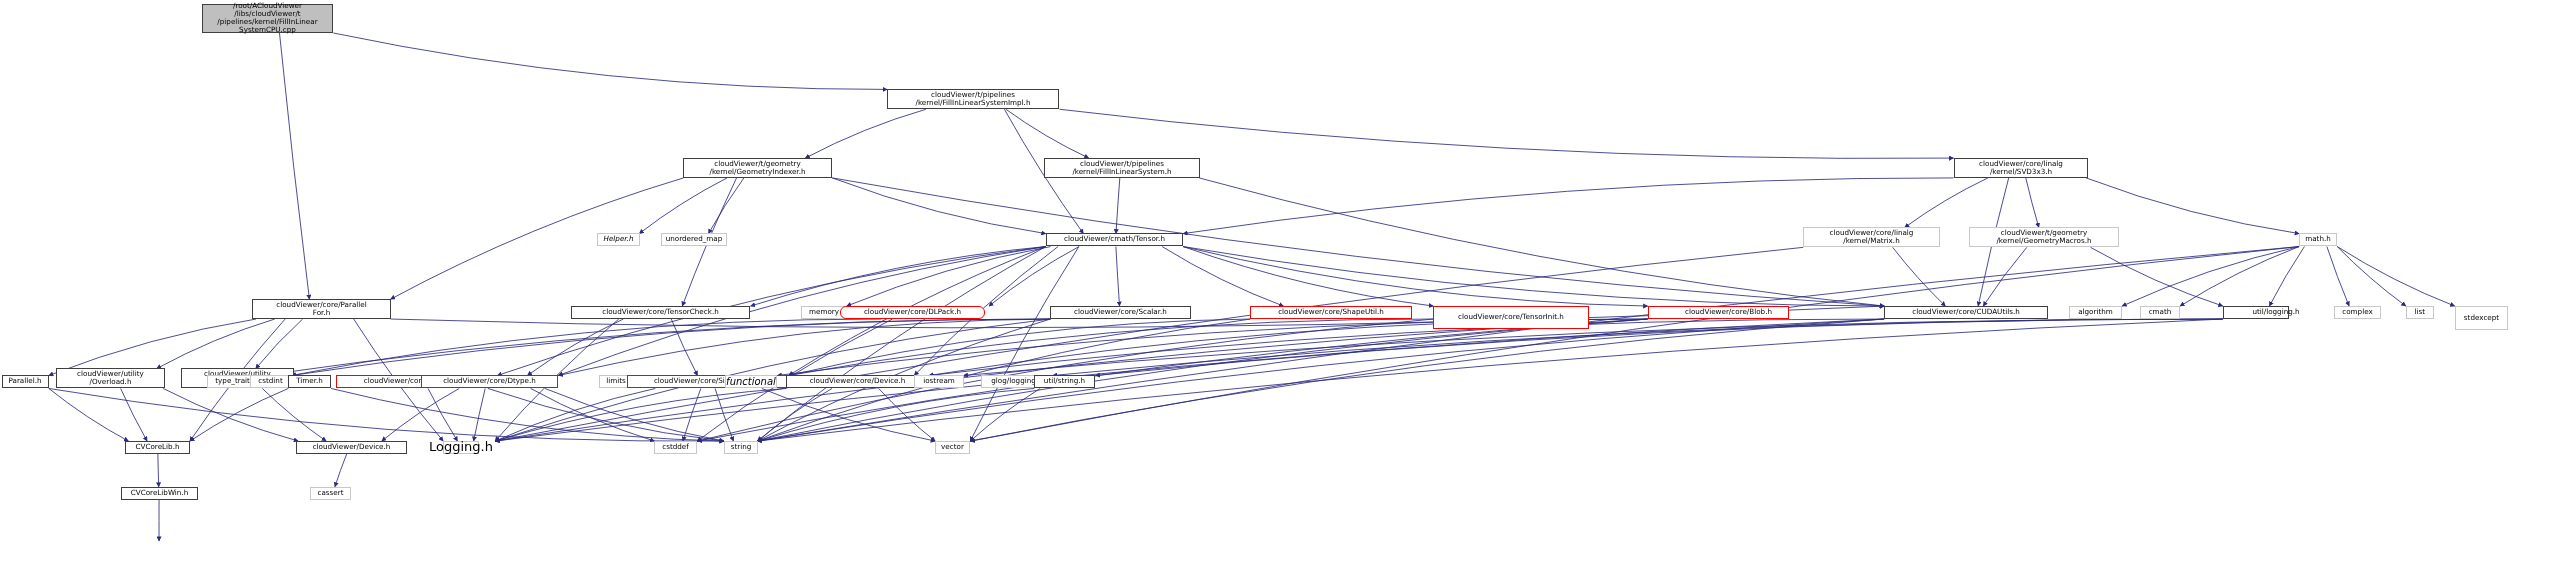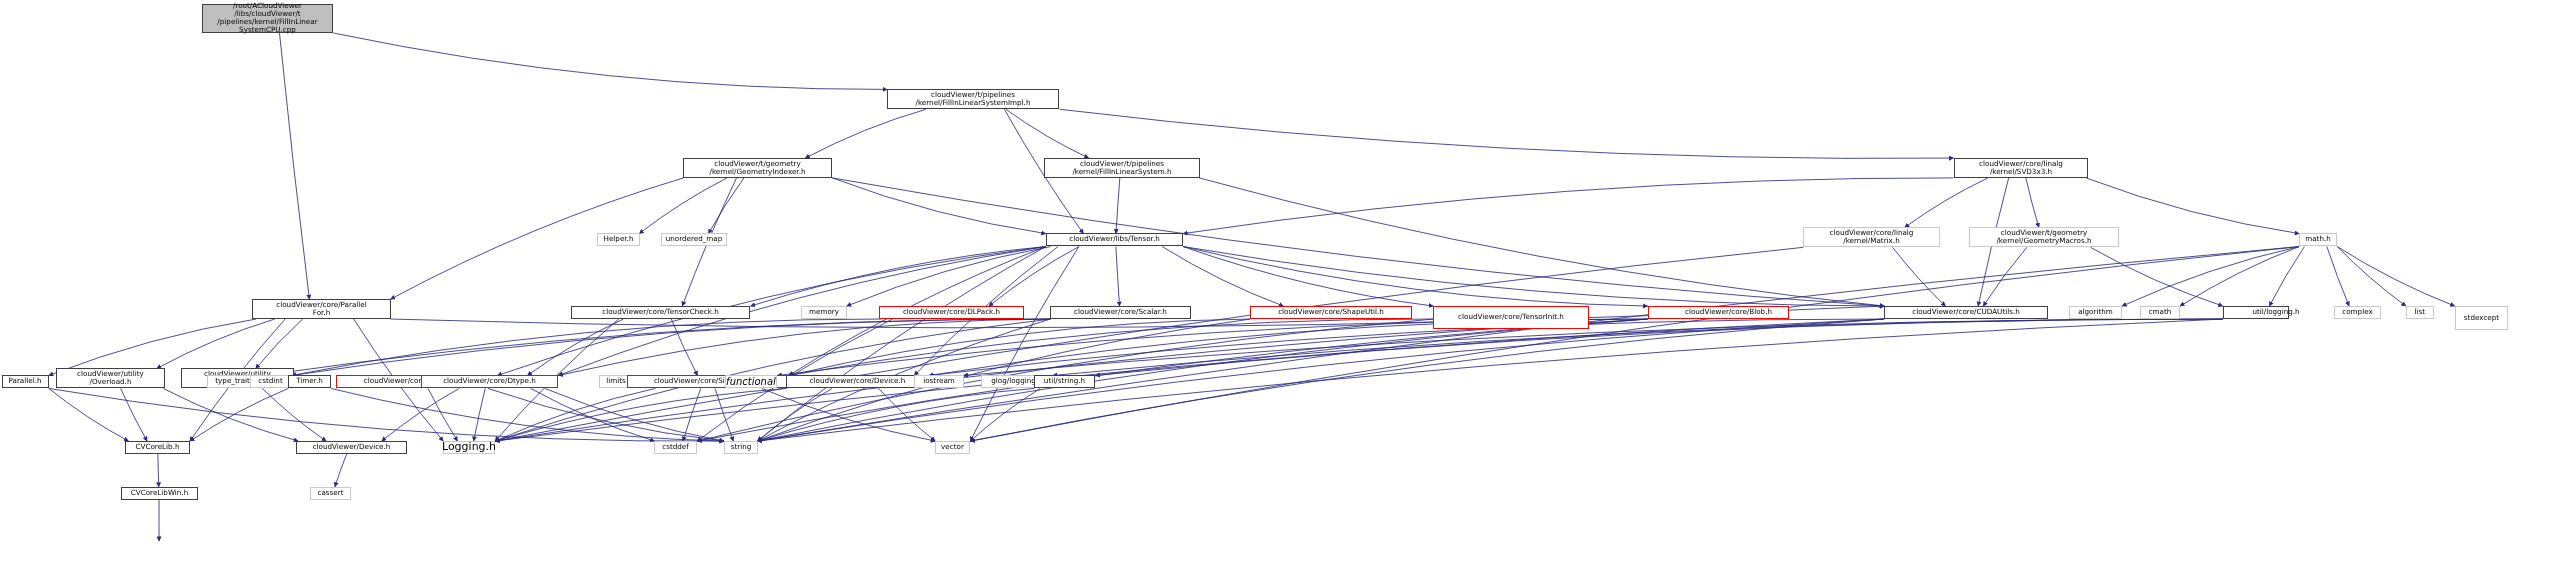--- a/index.html
+++ b/index.html
@@ -143,7 +143,7 @@
 /kernel/FillInLinearSystem.h</div>
       <div class="node n-strong" style="left: 1954px; top: 158px; width: 134px; height: 20px; font-size: 7.2px;">cloudViewer/core/linalg
 /kernel/SVD3x3.h</div>
-      <div class="node n-plain" style="left: 597px; top: 233px; width: 43px; height: 13px; font-size: 7.2px;">Helper.h</div>
+      <div class="node n-plain" style="left: 597px; top: 233px; width: 43px; height: 13px; font-size: 7.2px; font-style: italic;">Helper.h</div>
       <div class="node n-plain" style="left: 661px; top: 233px; width: 66px; height: 13px; font-size: 7.2px;">unordered_map</div>
       <div class="node n-strong" style="left: 1046px; top: 233px; width: 137px; height: 13px; font-size: 7.2px;">cloudViewer/libs/Tensor.h</div>
       <div class="node n-plain" style="left: 1803px; top: 227px; width: 137px; height: 20px; font-size: 7.2px;">cloudViewer/core/linalg

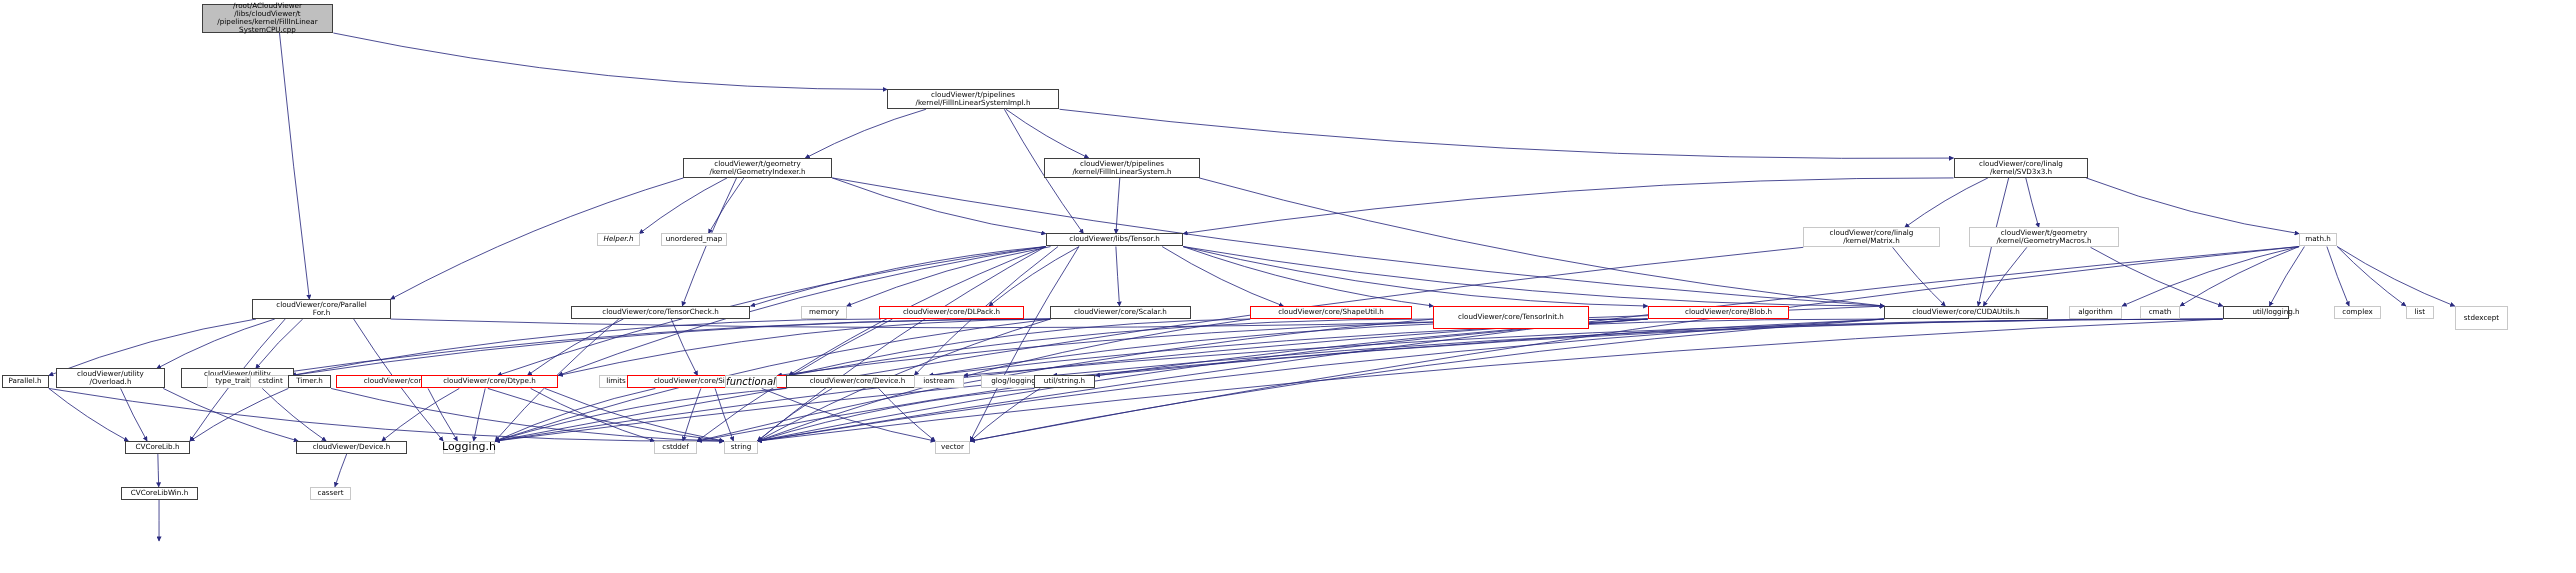--- a/index.html
+++ b/index.html
@@ -145,7 +145,7 @@
 /kernel/SVD3x3.h</div>
       <div class="node n-plain" style="left: 597px; top: 233px; width: 43px; height: 13px; font-size: 7.2px; font-style: italic;">Helper.h</div>
       <div class="node n-plain" style="left: 661px; top: 233px; width: 66px; height: 13px; font-size: 7.2px;">unordered_map</div>
-      <div class="node n-strong" style="left: 1046px; top: 233px; width: 137px; height: 13px; font-size: 7.2px;">cloudViewer/libs/Tensor.h</div>
+      <div class="node n-strong" style="left: 1046px; top: 233px; width: 137px; height: 13px; font-size: 7.2px;">cloudViewer/cmath/Tensor.h</div>
       <div class="node n-plain" style="left: 1803px; top: 227px; width: 137px; height: 20px; font-size: 7.2px;">cloudViewer/core/linalg
 /kernel/Matrix.h</div>
       <div class="node n-plain" style="left: 1969px; top: 227px; width: 150px; height: 20px; font-size: 7.2px;">cloudViewer/t/geometry

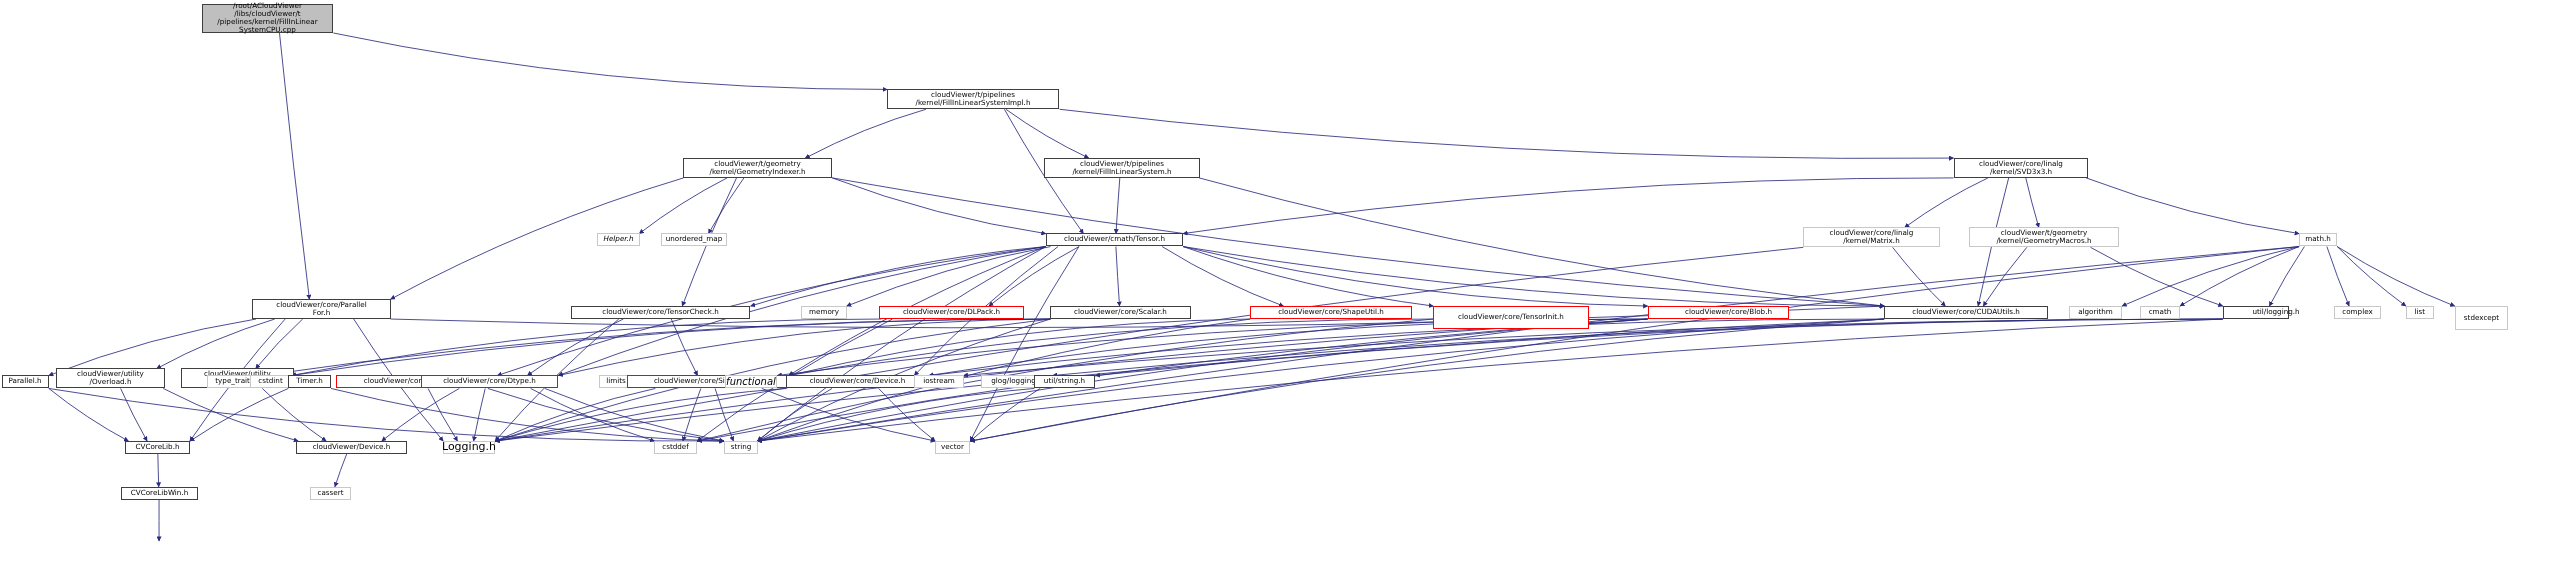--- a/index.html
+++ b/index.html
@@ -155,7 +155,7 @@
 For.h</div>
       <div class="node n-strong" style="left: 571px; top: 306px; width: 179px; height: 13px; font-size: 7.2px;">cloudViewer/core/TensorCheck.h</div>
       <div class="node n-plain" style="left: 801px; top: 306px; width: 46px; height: 13px; font-size: 7.2px;">memory</div>
-      <div class="node n-red" style="left: 879px; top: 306px; width: 145px; height: 13px; font-size: 7.2px;">cloudViewer/core/DLPack.h</div>
+      <div class="node n-red" style="left: 840px; top: 306px; width: 145px; height: 13px; font-size: 7.2px; border-radius: 6px;">cloudViewer/core/DLPack.h</div>
       <div class="node n-strong" style="left: 1050px; top: 306px; width: 141px; height: 13px; font-size: 7.2px;">cloudViewer/core/Scalar.h</div>
       <div class="node n-red" style="left: 1250px; top: 306px; width: 162px; height: 13px; font-size: 7.2px;">cloudViewer/core/ShapeUtil.h</div>
       <div class="node n-red" style="left: 1433px; top: 306px; width: 156px; height: 23px; font-size: 7.2px;">cloudViewer/core/TensorInit.h</div>

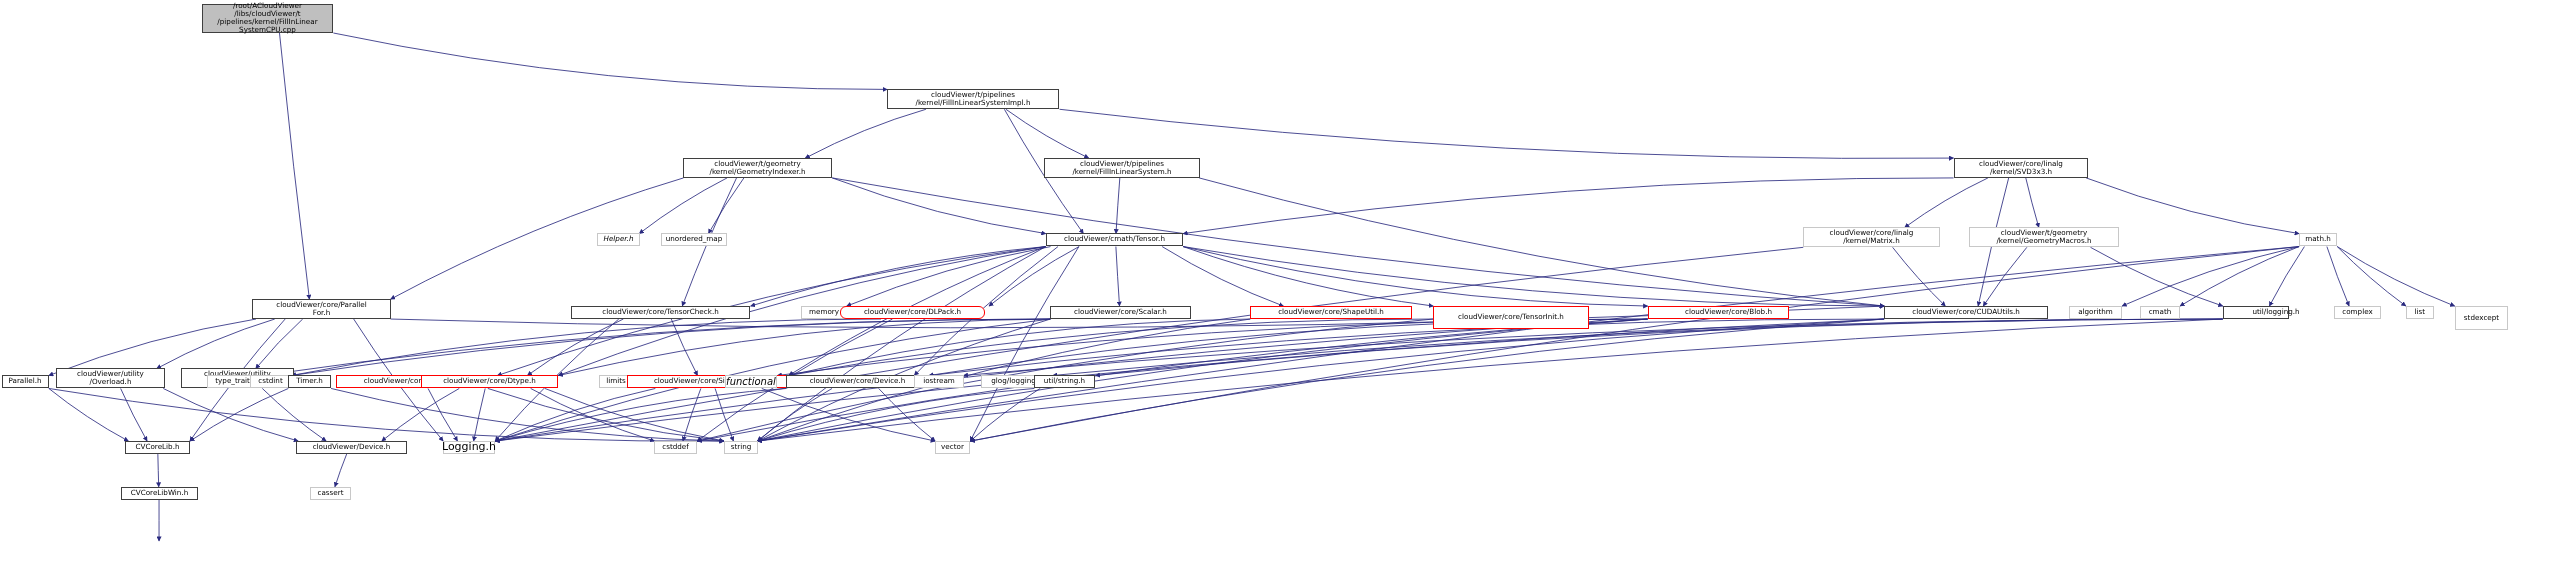--- a/index.html
+++ b/index.html
@@ -186,7 +186,7 @@
       <div class="node n-strong" style="left: 1034px; top: 375px; width: 61px; height: 13px; font-size: 7.2px;">util/string.h</div>
       <div class="node n-strong" style="left: 125px; top: 441px; width: 65px; height: 13px; font-size: 7.2px;">CVCoreLib.h</div>
       <div class="node n-strong" style="left: 296px; top: 441px; width: 111px; height: 13px; font-size: 7.2px;">cloudViewer/Device.h</div>
-      <div class="node n-plain" style="left: 443px; top: 441px; width: 52px; height: 13px; font-size: 11px;">Logging.h</div>
+      <div class="node n-plain" style="left: 443px; top: 441px; width: 36px; height: 13px; font-size: 13px;">Logging.h</div>
       <div class="node n-plain" style="left: 654px; top: 441px; width: 43px; height: 13px; font-size: 7.2px;">cstddef</div>
       <div class="node n-plain" style="left: 724px; top: 441px; width: 34px; height: 13px; font-size: 7.2px;">string</div>
       <div class="node n-plain" style="left: 935px; top: 441px; width: 35px; height: 13px; font-size: 7.2px;">vector</div>

